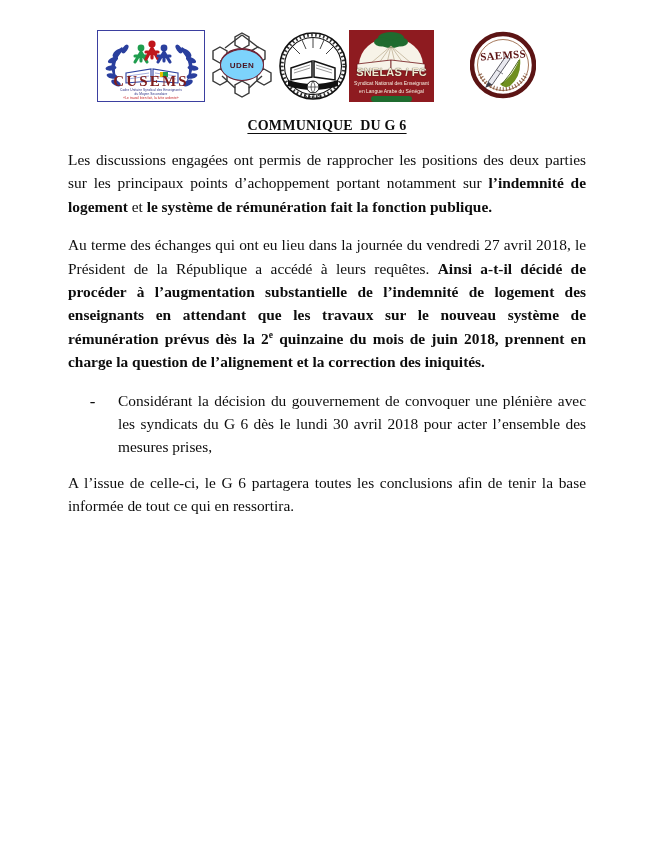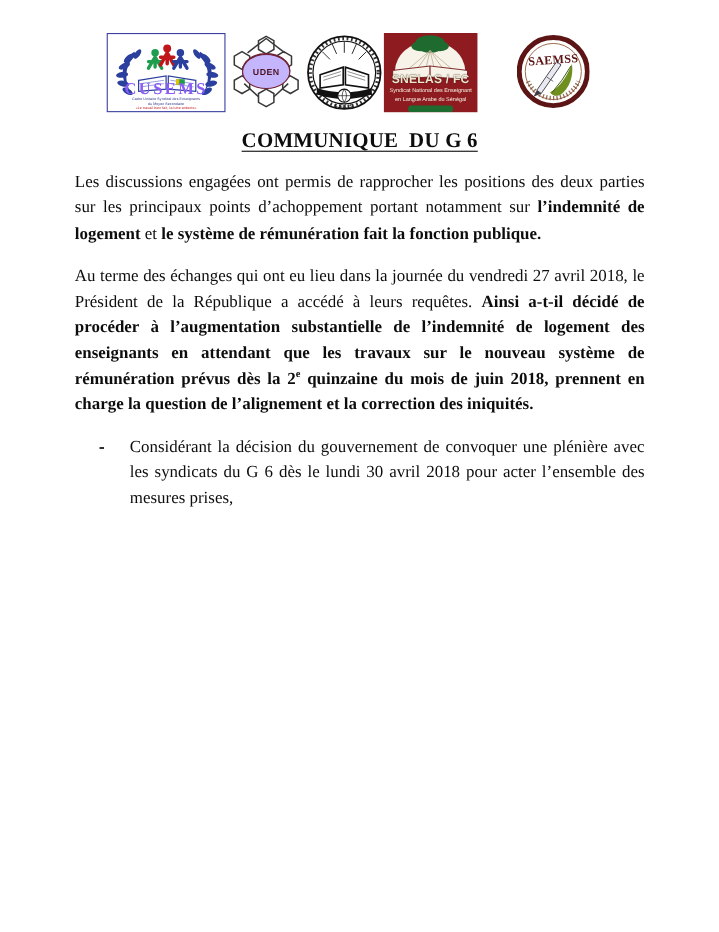--- a/index.html
+++ b/index.html
@@ -93,7 +93,7 @@
     width: 42px;
     height: 30px;
     border-radius: 50%;
-    background: #c4b5fd;
+    background: #7dd3fc;
     border: 1.6px solid #6f2233;
     display: flex;
     align-items: center;

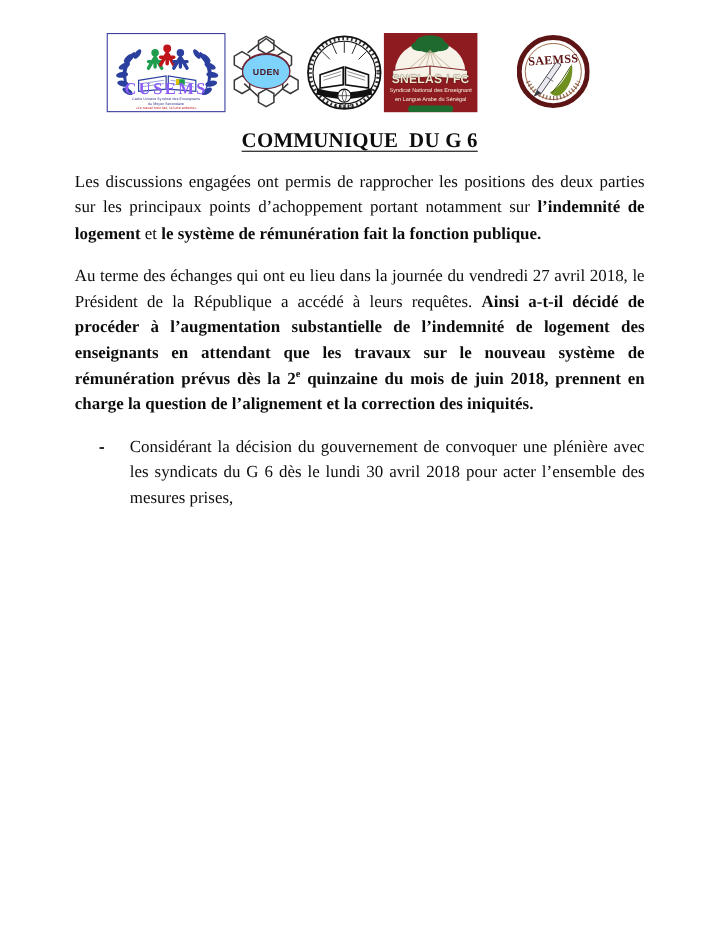--- a/index.html
+++ b/index.html
@@ -63,7 +63,7 @@
     font-weight: bold;
     font-size: 15px;
     letter-spacing: 2.2px;
-    color: #8b5cf6;
+    color: #7f1d1d;
     line-height: 1;
   }
   .cusems-sub {

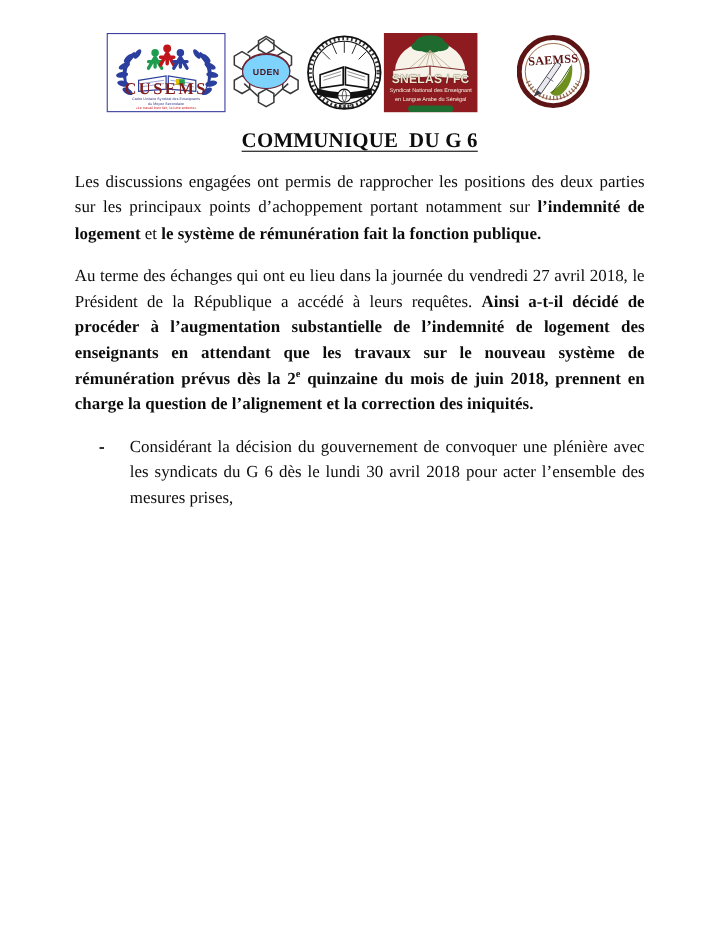--- a/index.html
+++ b/index.html
@@ -183,7 +183,7 @@
   .doc-title {
     text-align: center;
     font-weight: bold;
-    font-size: 19px;
+    font-size: 14px;
     text-decoration: underline;
     text-underline-offset: 3px;
     margin: 0 0 14px 0;

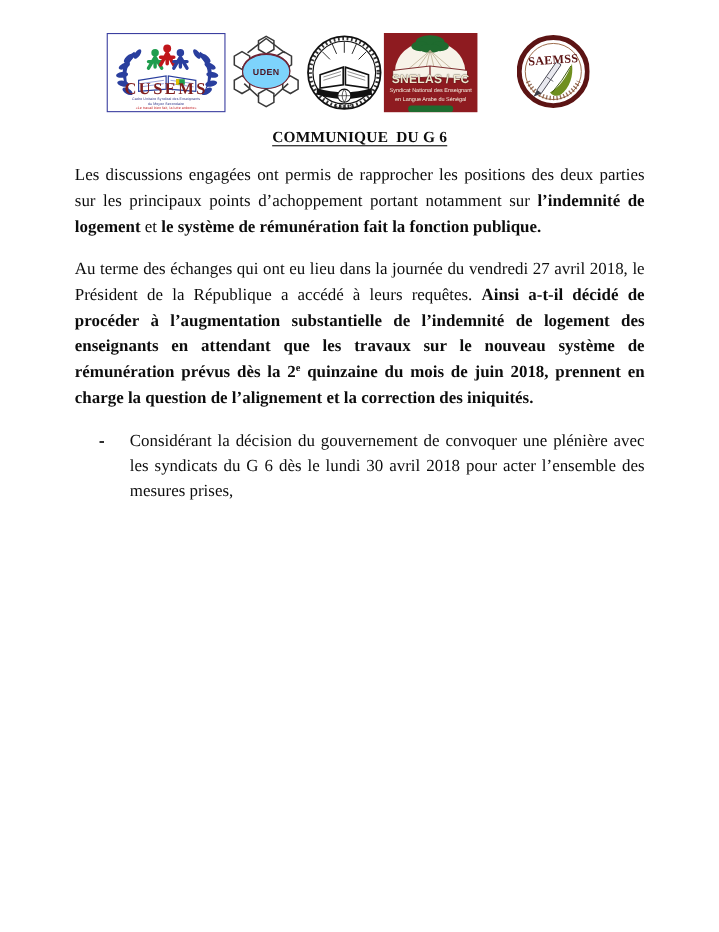--- a/index.html
+++ b/index.html
@@ -404,6 +404,7 @@
     </ul>
 
 
+    <p class="para">A l’issue de celle-ci, le G 6 partagera toutes les conclusions afin de tenir la base informée de tout ce qui en ressortira.</p>
 
 
   </div>

